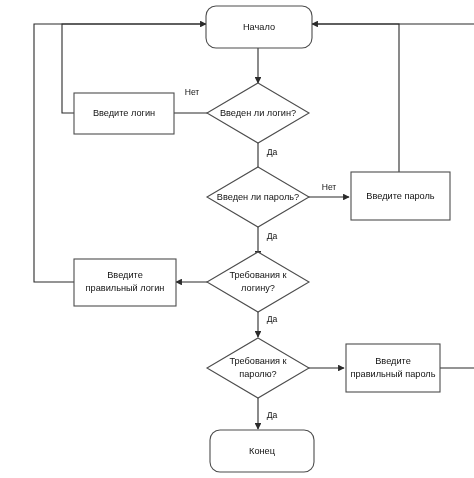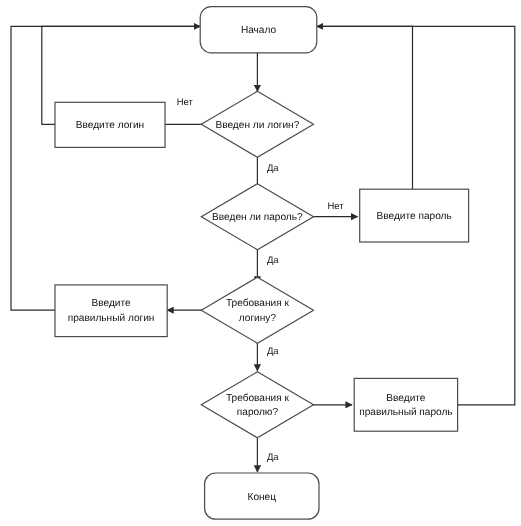--- a/index.html
+++ b/index.html
@@ -17,6 +17,7 @@
     position: relative;
     width: 374px;
     height: 478px;
+    margin-left: 24px;
   }
   svg.diagram {
     display: block;

